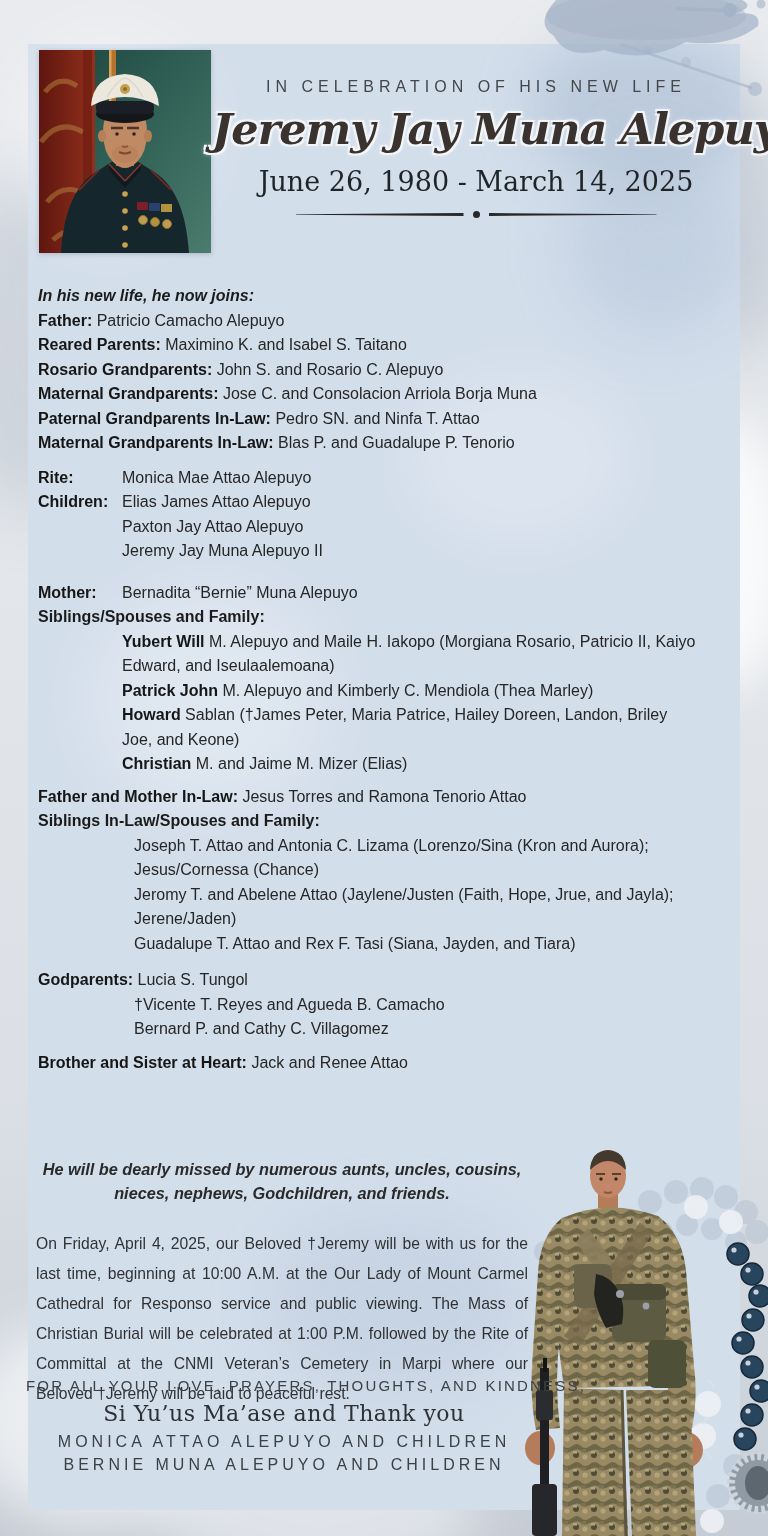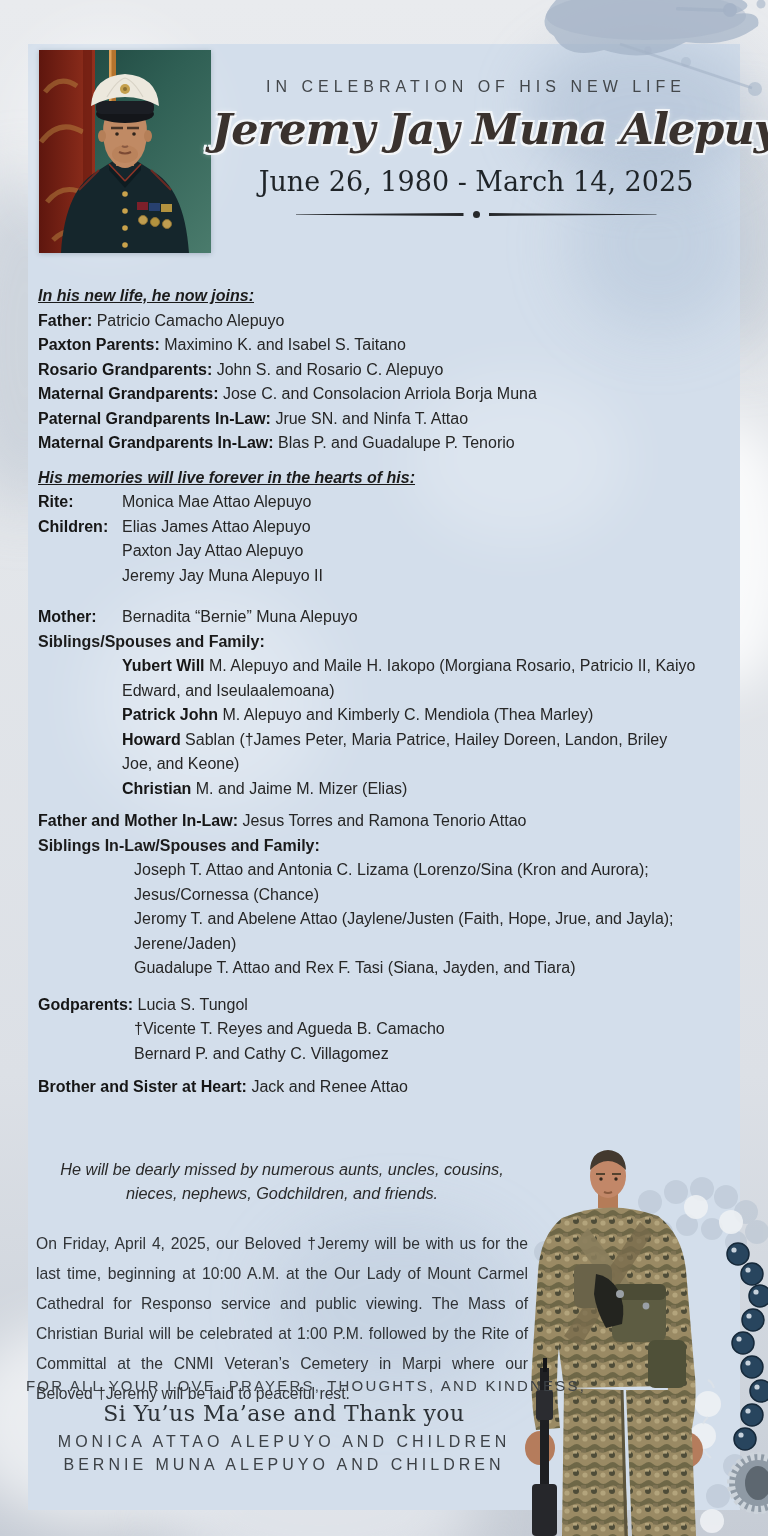--- a/index.html
+++ b/index.html
@@ -43,7 +43,7 @@
   #family{position:absolute;left:38px;top:284px;width:668px;color:#262626;}
   .row{font-size:16px;line-height:24.5px;}
   .row b{color:#161616;}
-  .row.h{font-weight:bold;font-style:italic;color:#1b1b1b;text-decoration:underline;}
+  .row.h{font-weight:bold;font-style:italic;color:#1b1b1b;}
   .row.s{font-weight:bold;color:#1b1b1b;}
   .row.c{display:grid;grid-template-columns:84px 1fr;}
   .row.ind-a{margin-left:84px;max-width:574px;}

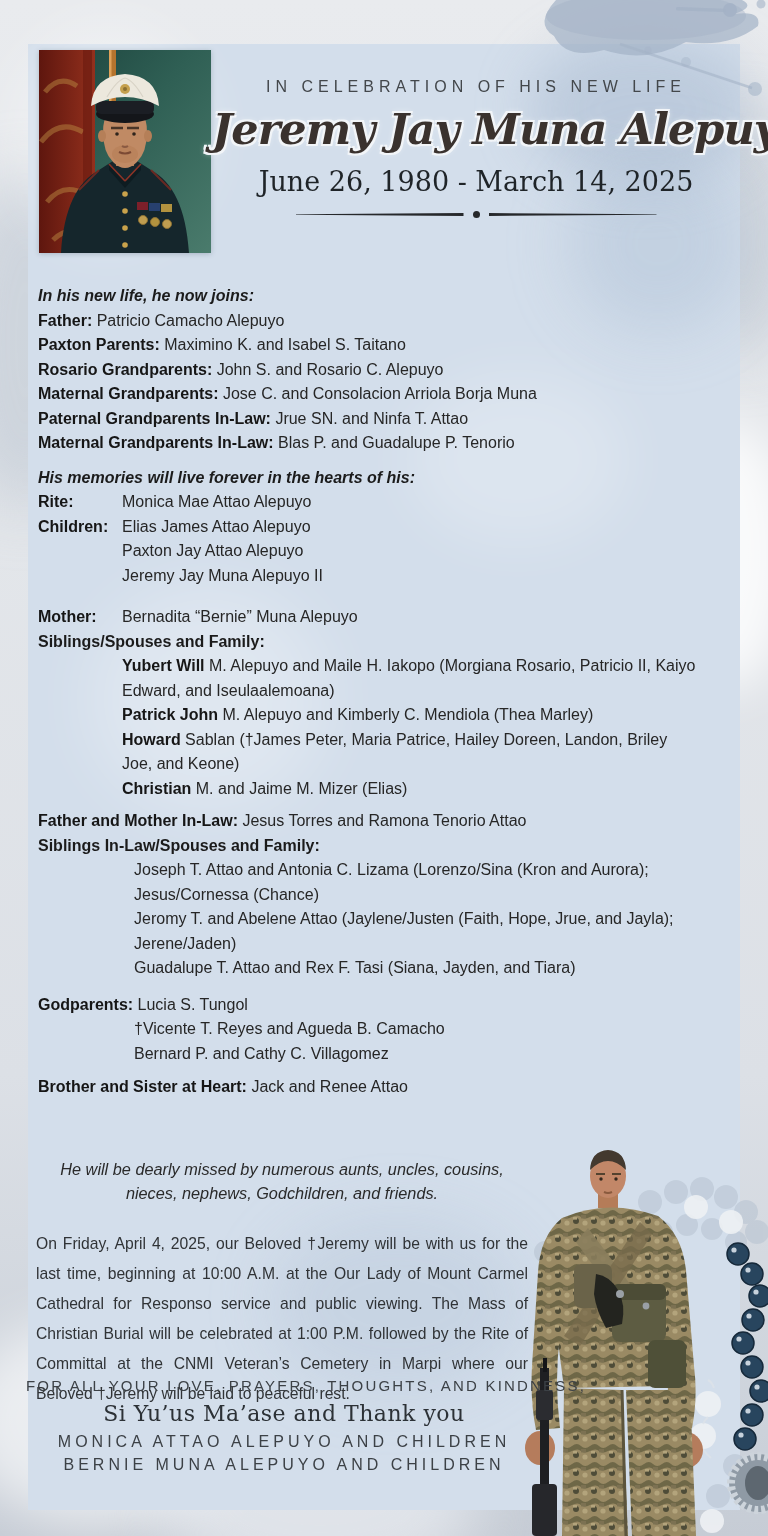--- a/index.html
+++ b/index.html
@@ -166,7 +166,7 @@
   <div id="family">
       <div class="row h"><span>In his new life, he now joins:</span></div>
       <div class="row l"><b>Father:</b><span> Patricio Camacho Alepuyo</span></div>
-      <div class="row l"><b>Paxton Parents:</b><span> Maximino K. and Isabel S. Taitano</span></div>
+      <div class="row l"><b>Reared Parents:</b><span> Maximino K. and Isabel S. Taitano</span></div>
       <div class="row l"><b>Rosario Grandparents:</b><span> John S. and Rosario C. Alepuyo</span></div>
       <div class="row l"><b>Maternal Grandparents:</b><span> Jose C. and Consolacion Arriola Borja Muna</span></div>
       <div class="row l"><b>Paternal Grandparents In-Law:</b><span> Jrue SN. and Ninfa T. Attao</span></div>

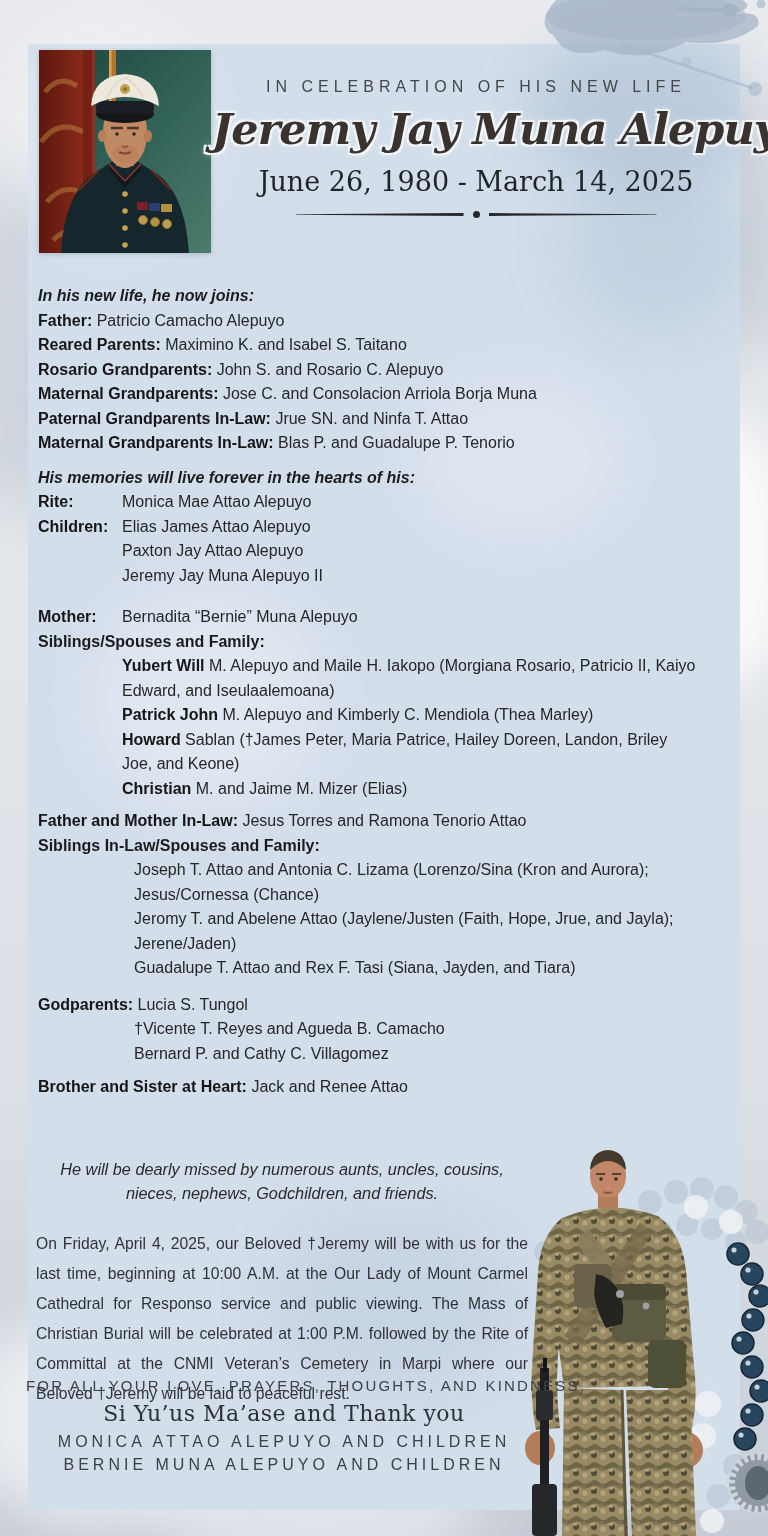--- a/index.html
+++ b/index.html
@@ -169,7 +169,7 @@
       <div class="row l"><b>Reared Parents:</b><span> Maximino K. and Isabel S. Taitano</span></div>
       <div class="row l"><b>Rosario Grandparents:</b><span> John S. and Rosario C. Alepuyo</span></div>
       <div class="row l"><b>Maternal Grandparents:</b><span> Jose C. and Consolacion Arriola Borja Muna</span></div>
-      <div class="row l"><b>Paternal Grandparents In-Law:</b><span> Jrue SN. and Ninfa T. Attao</span></div>
+      <div class="row l"><b>Paternal Grandparents In-Law:</b><span> Pedro SN. and Ninfa T. Attao</span></div>
       <div class="row l"><b>Maternal Grandparents In-Law:</b><span> Blas P. and Guadalupe P. Tenorio</span></div>
       <div style="height: 10px;"></div>
       <div class="row h"><span>His memories will live forever in the hearts of his:</span></div>

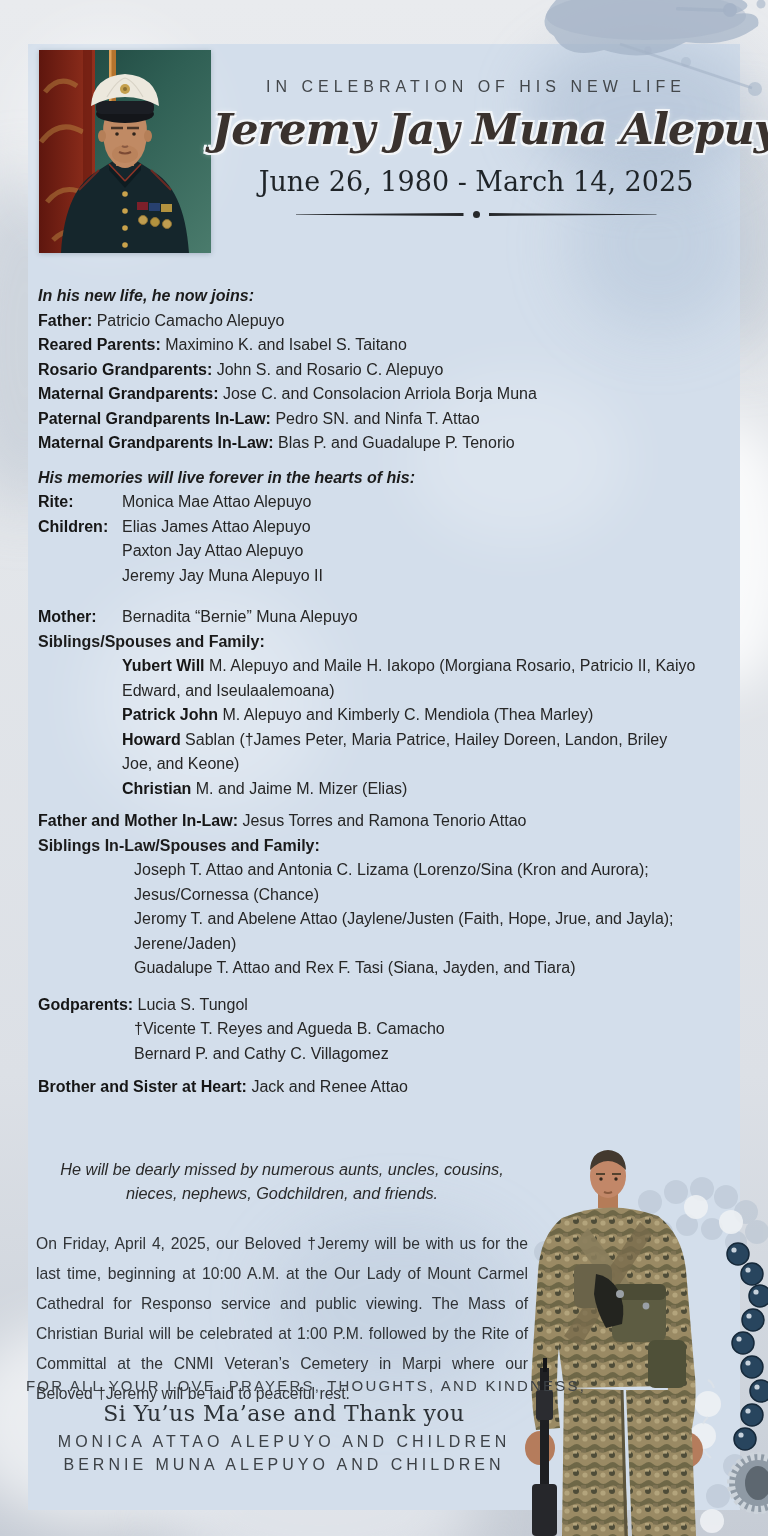--- a/index.html
+++ b/index.html
@@ -172,7 +172,6 @@
       <div class="row l"><b>Paternal Grandparents In-Law:</b><span> Pedro SN. and Ninfa T. Attao</span></div>
       <div class="row l"><b>Maternal Grandparents In-Law:</b><span> Blas P. and Guadalupe P. Tenorio</span></div>
       <div style="height: 10px;"></div>
-      <div class="row h"><span>His memories will live forever in the hearts of his:</span></div>
       <div class="row c">
         <b>Rite:</b>
         <span> Monica Mae Attao Alepuyo</span>

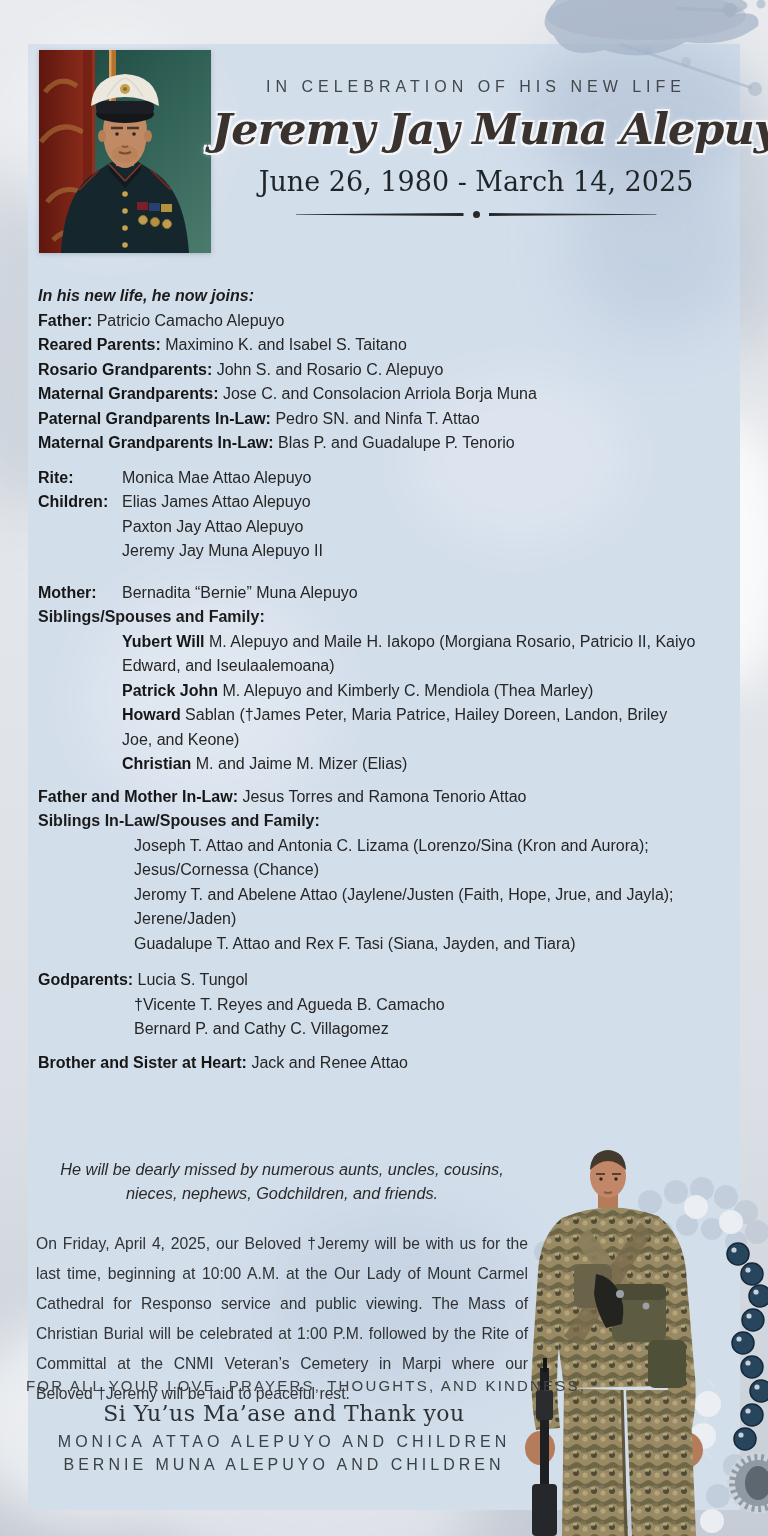--- a/index.html
+++ b/index.html
@@ -51,7 +51,7 @@
 
   
   #tribute{position:absolute;left:30px;top:1158px;width:504px;text-align:center;
-    font-style:italic;font-size:16.3px;line-height:23.5px;color:#2a2a2a;}
+    font-style:italic;font-size:16.3px;line-height:23.5px;color:#2a2a2a;font-weight:bold;}
   #announce{position:absolute;left:36px;top:1229px;width:492px;text-align:justify;
     font-size:15.7px;line-height:30px;color:#303336;}
 

